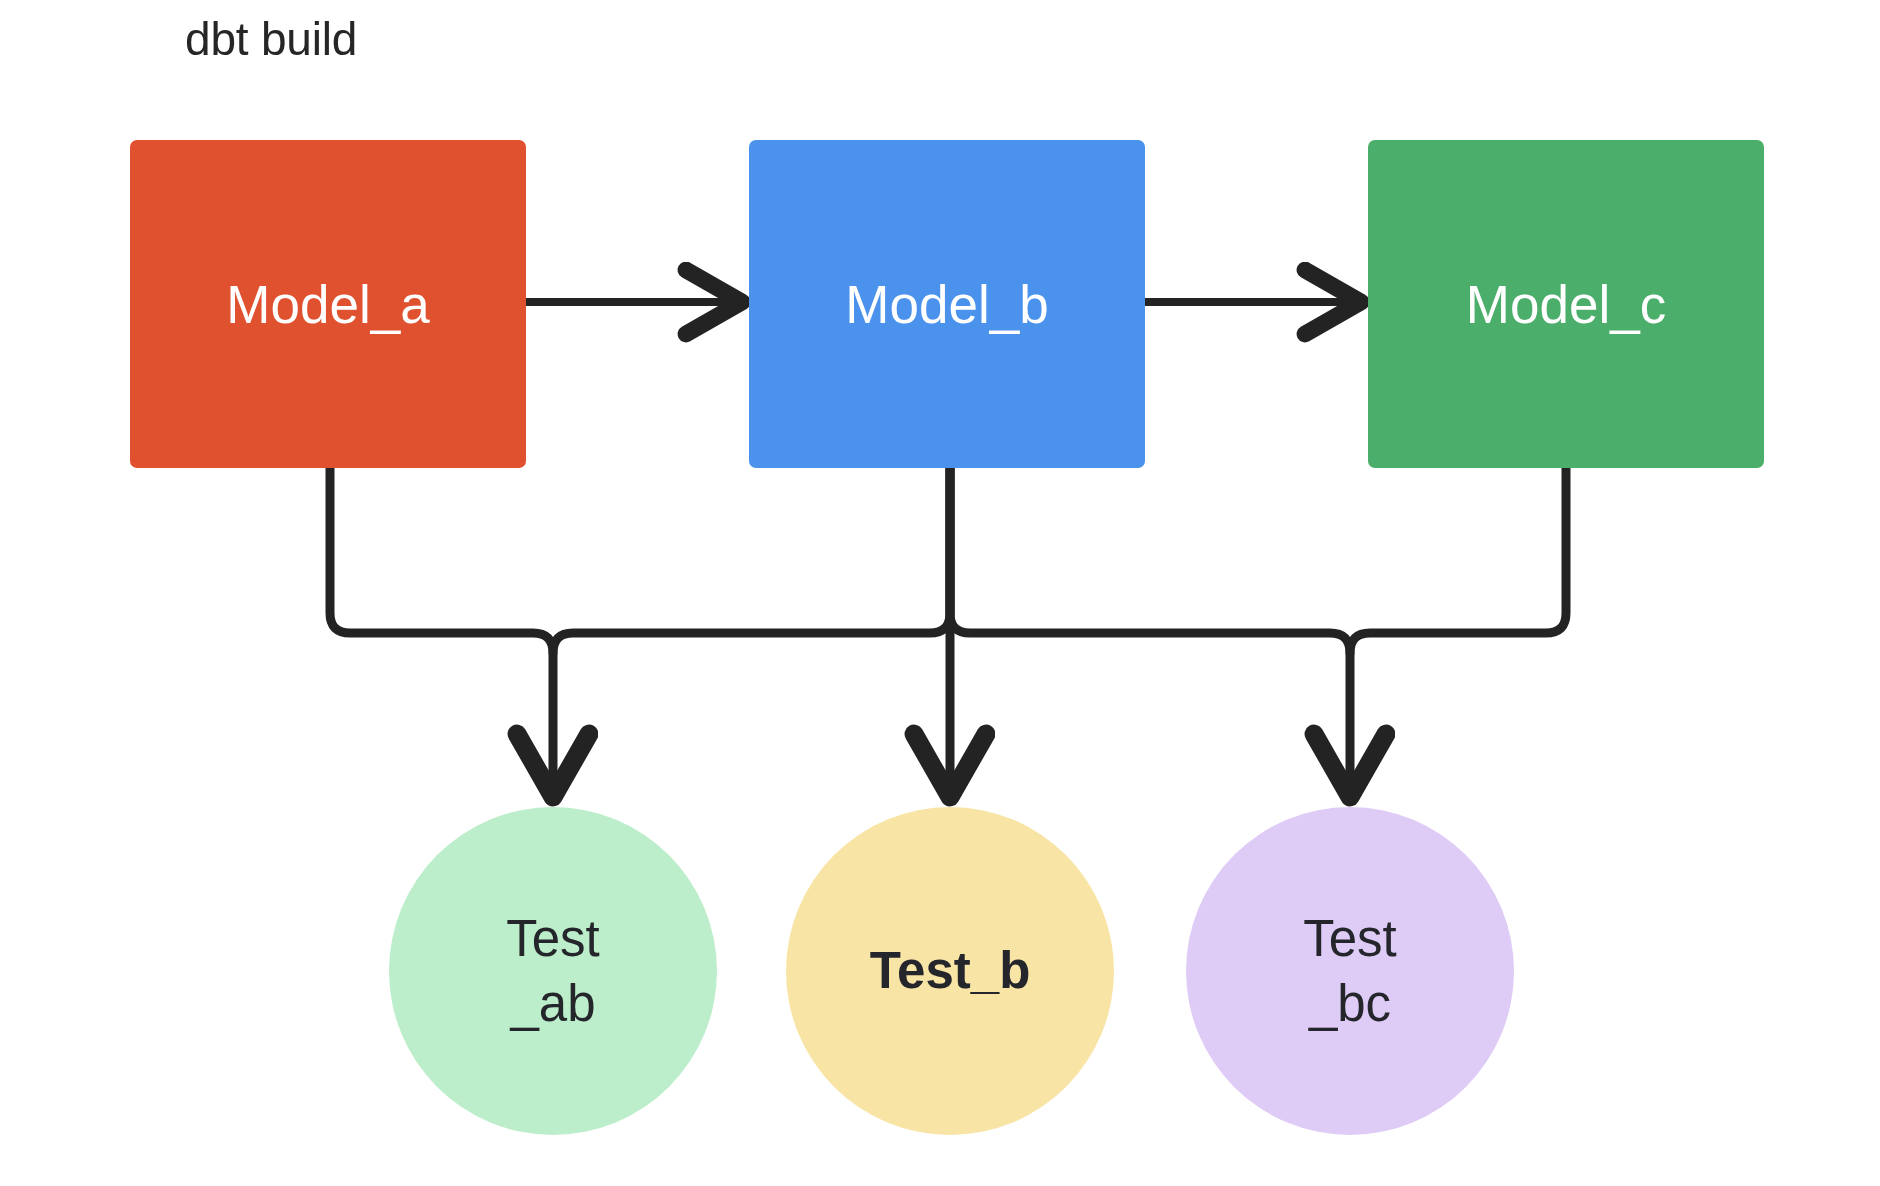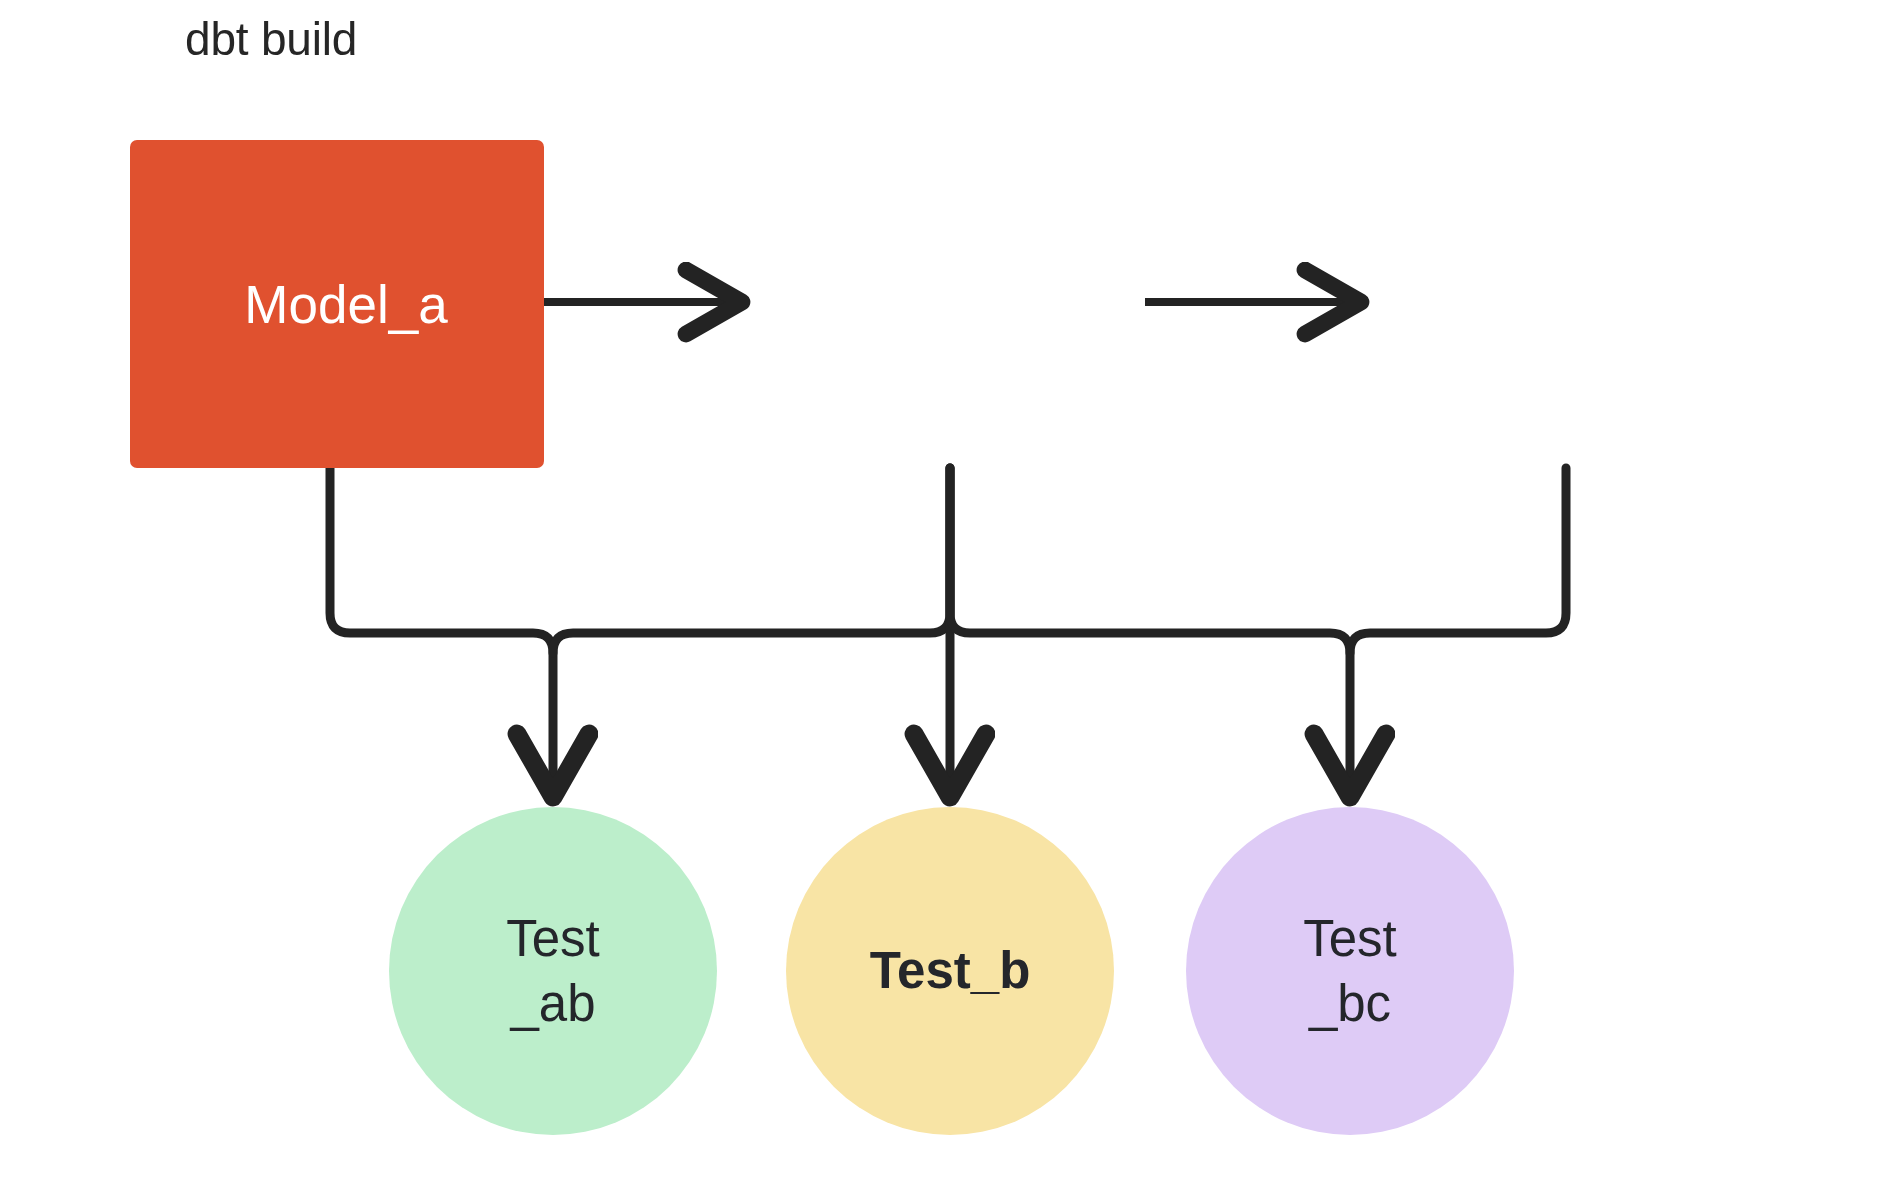--- a/index.html
+++ b/index.html
@@ -39,7 +39,6 @@
     display: flex;
     align-items: center;
     justify-content: center;
-    padding-left: 18px;
   }
   .model-label {
     font-size: 53px;

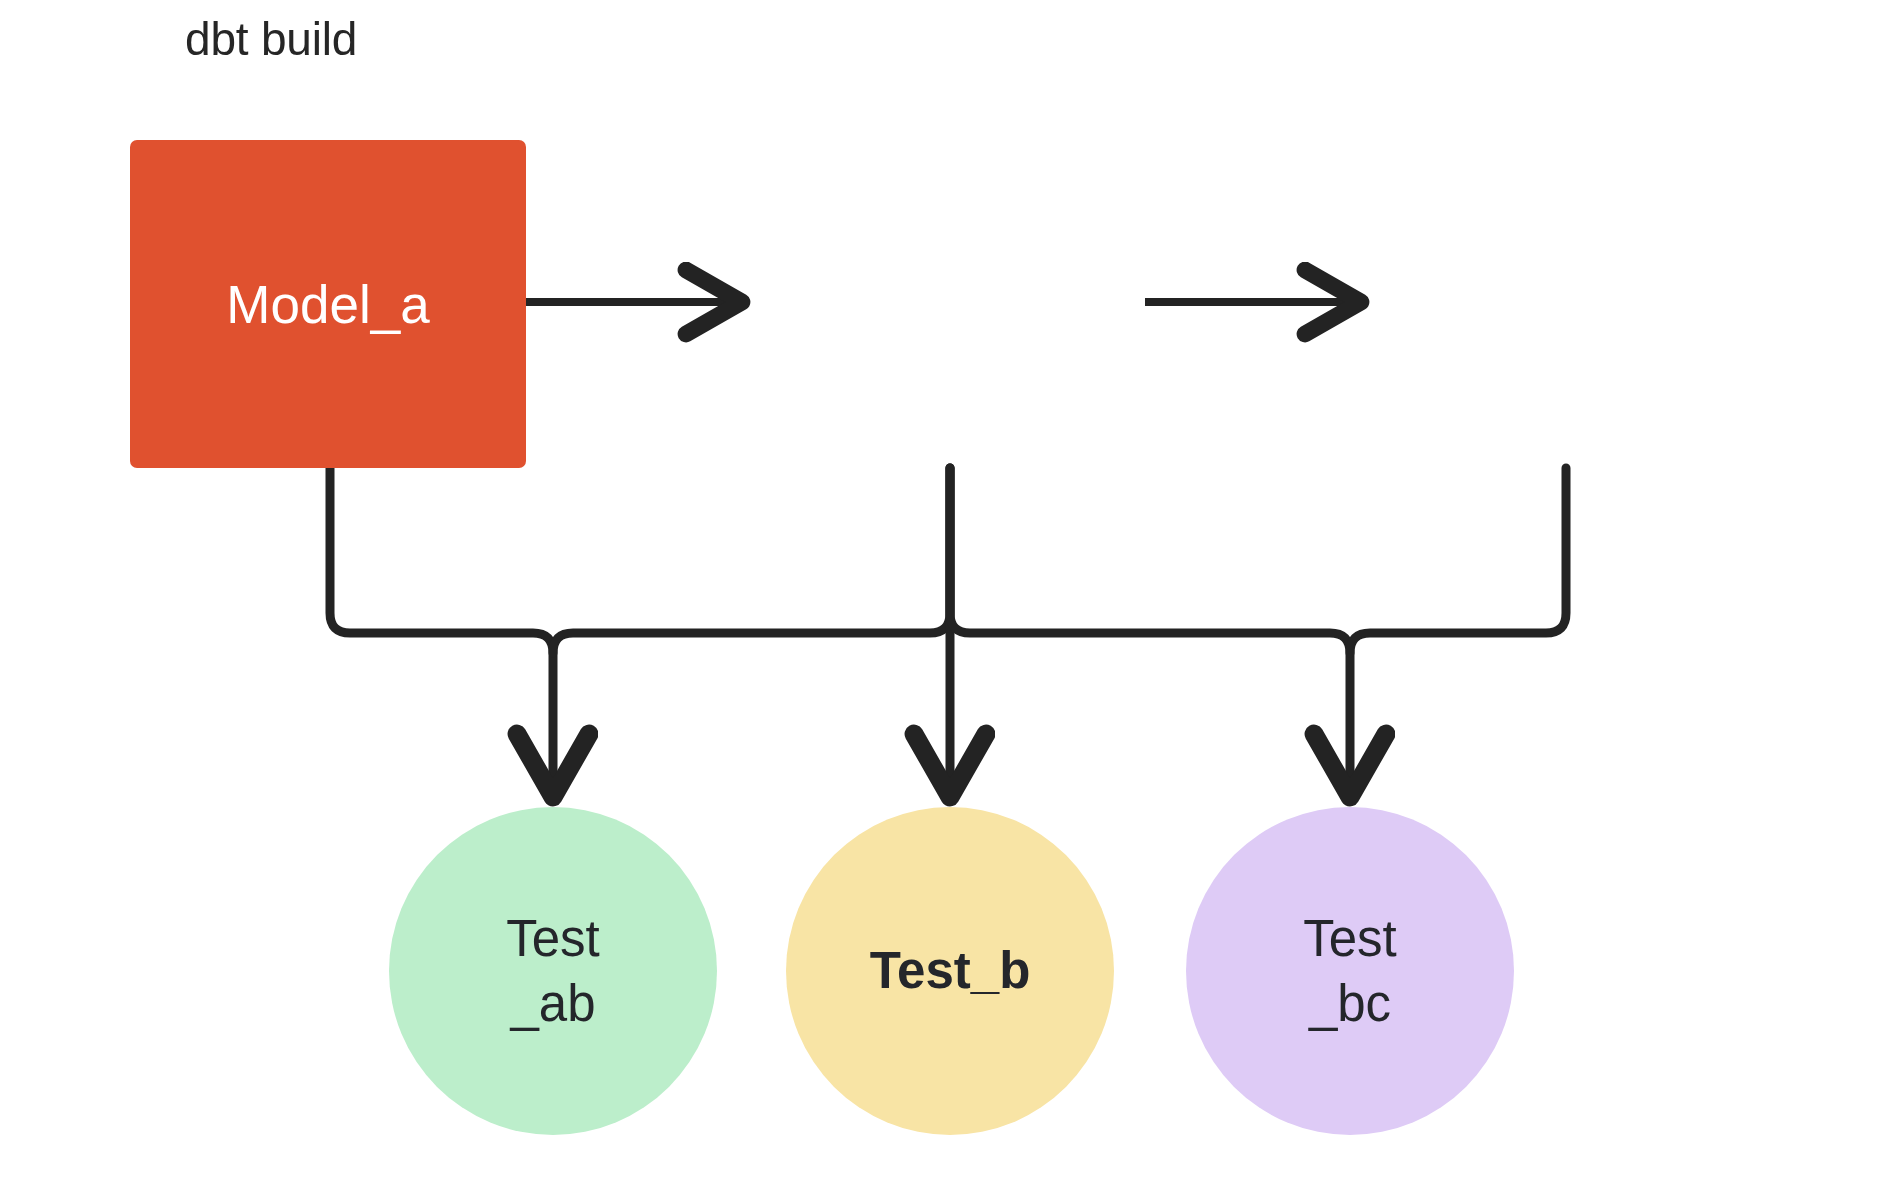--- a/index.html
+++ b/index.html
@@ -94,6 +94,9 @@
     <span class="model-label" style="color: rgb(255, 255, 255);">Model_a</span>
   </div>
 
+  <div class="model-box" id="box-model_b" style="left: 729px; top: 140px; width: 396px; height: 328px; background: rgb(74, 146, 236);">
+    <span class="model-label" style="color: rgb(255, 255, 255);">Model_b</span>
+  </div>
 
 
   <div class="test-circle" id="circle-test_ab" style="left: 369px; top: 807px; width: 328px; height: 328px; background: rgb(188, 238, 203);">

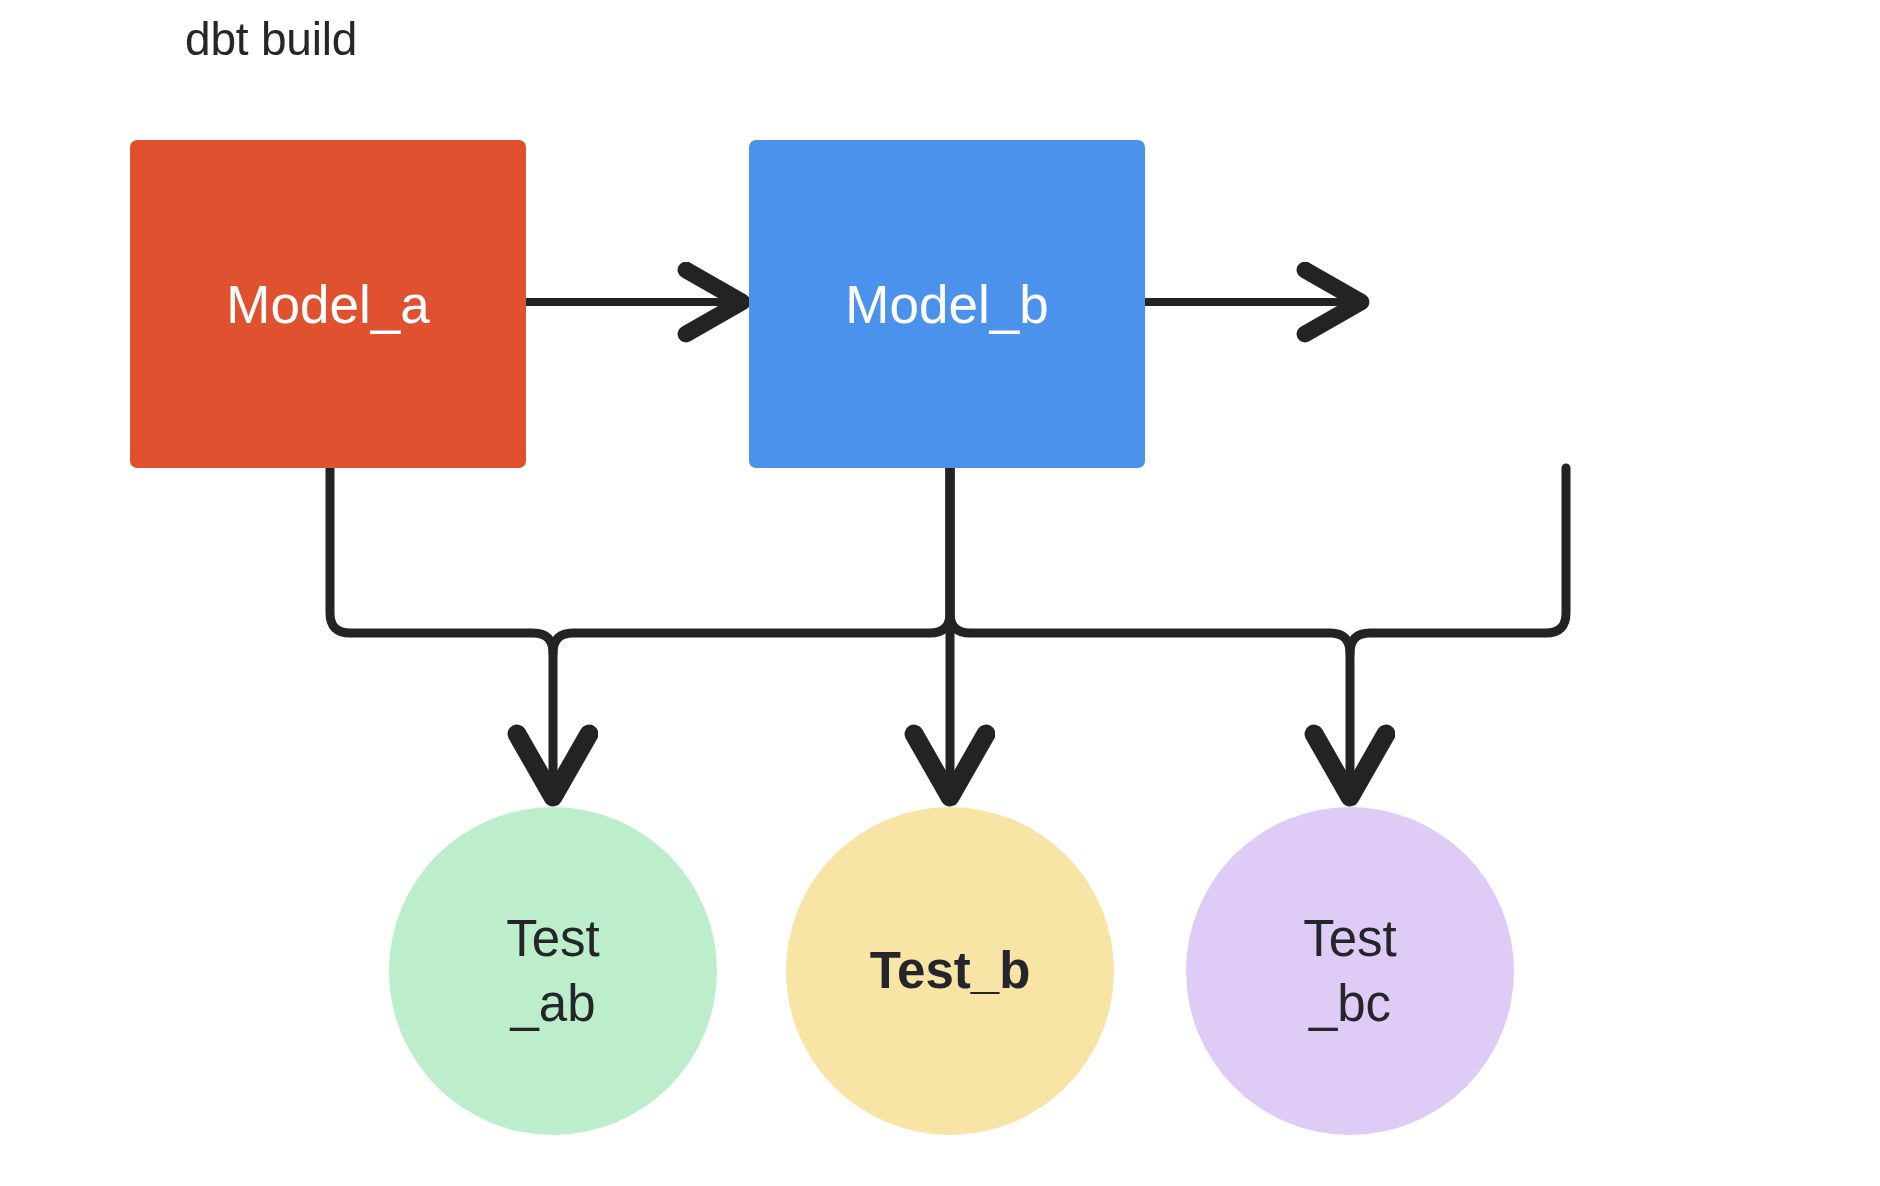--- a/index.html
+++ b/index.html
@@ -98,6 +98,9 @@
     <span class="model-label" style="color: rgb(255, 255, 255);">Model_b</span>
   </div>
 
+  <div class="model-box" id="box-model_c" style="left: 1348px; top: 140px; width: 396px; height: 328px; background: rgb(76, 174, 107);">
+    <span class="model-label" style="color: rgb(255, 255, 255);">Model_c</span>
+  </div>
 
   <div class="test-circle" id="circle-test_ab" style="left: 369px; top: 807px; width: 328px; height: 328px; background: rgb(188, 238, 203);">
     <span class="test-label" style="color: rgb(36, 38, 43);">Test

